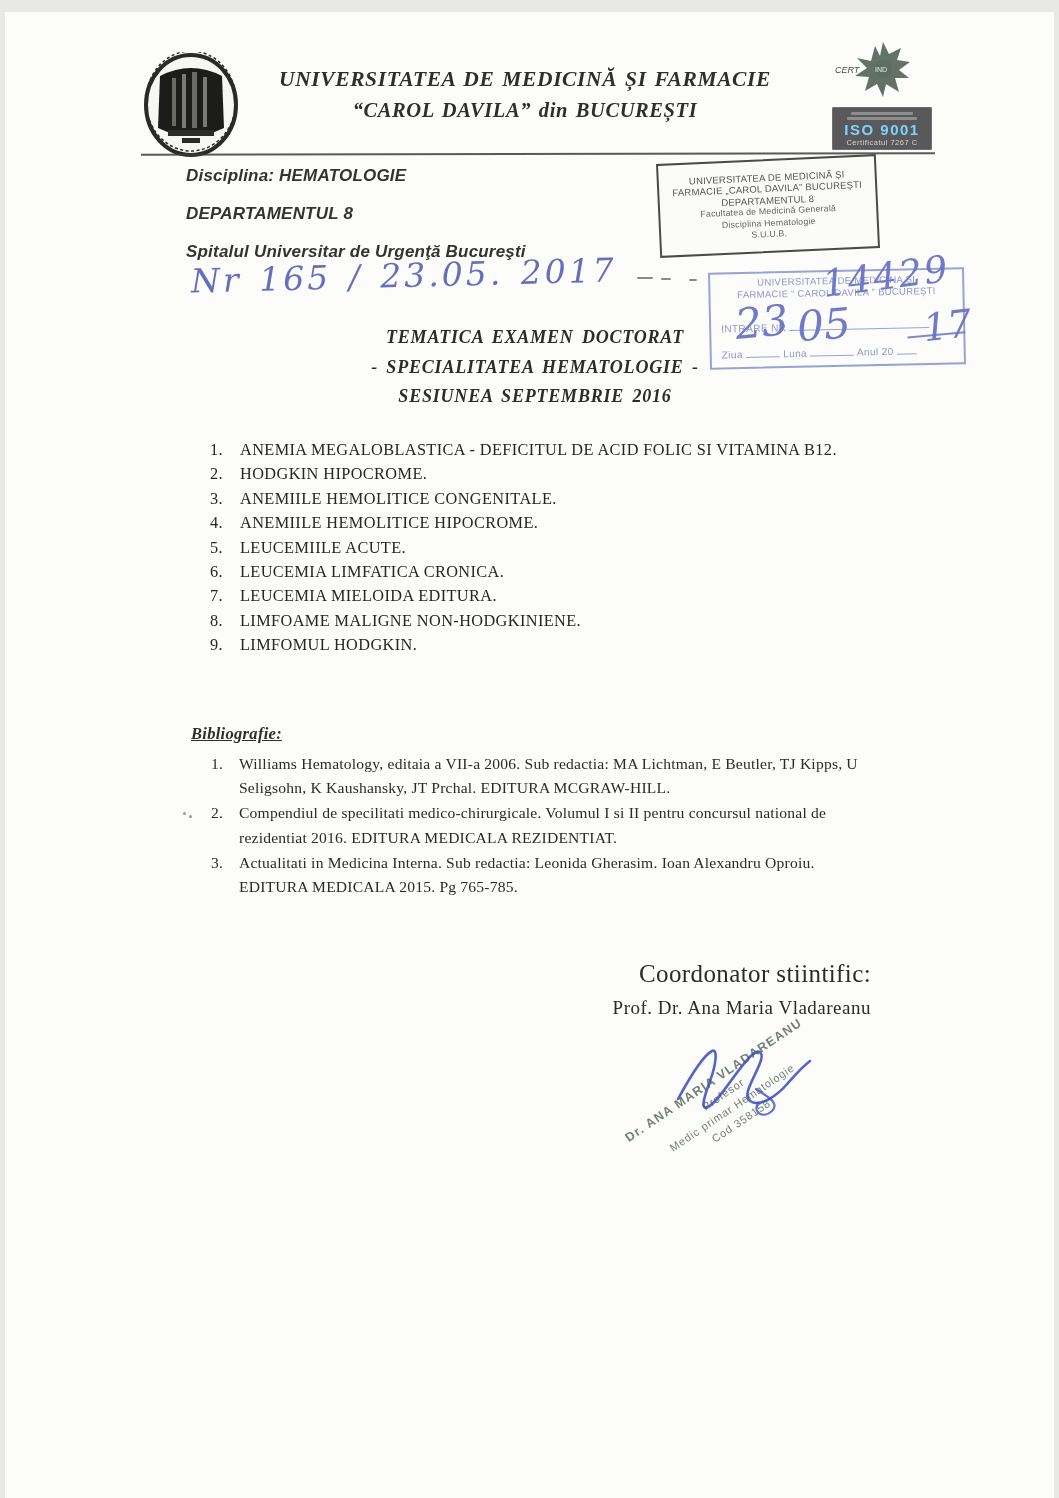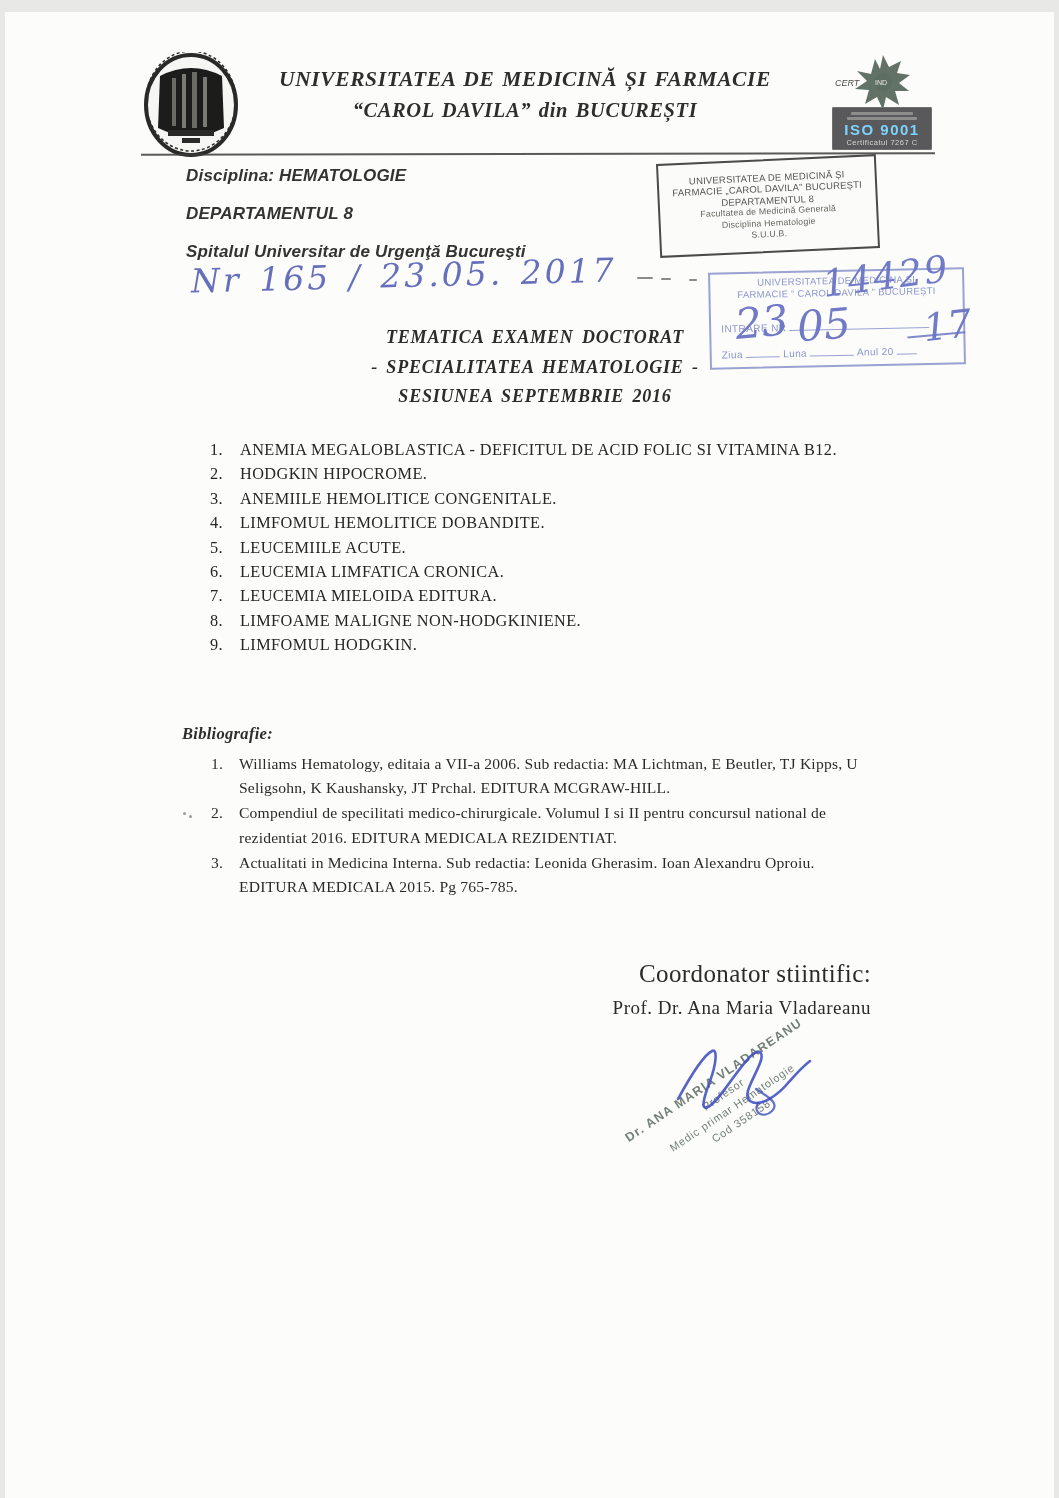--- a/index.html
+++ b/index.html
@@ -23,7 +23,7 @@
   }
   .header-title .l1{font-size:21.5px;line-height:30px;}
   .header-title .l2{font-size:20.5px;line-height:32px;}
-  .certind{position:absolute;left:826px;top:41px;width:80px;height:58px;}
+  .certind{position:absolute;left:826px;top:28px;width:80px;height:58px;}
   .iso-badge{
     position:absolute;left:827px;top:95px;width:100px;height:43px;
     background:#59595b;border-radius:2px;

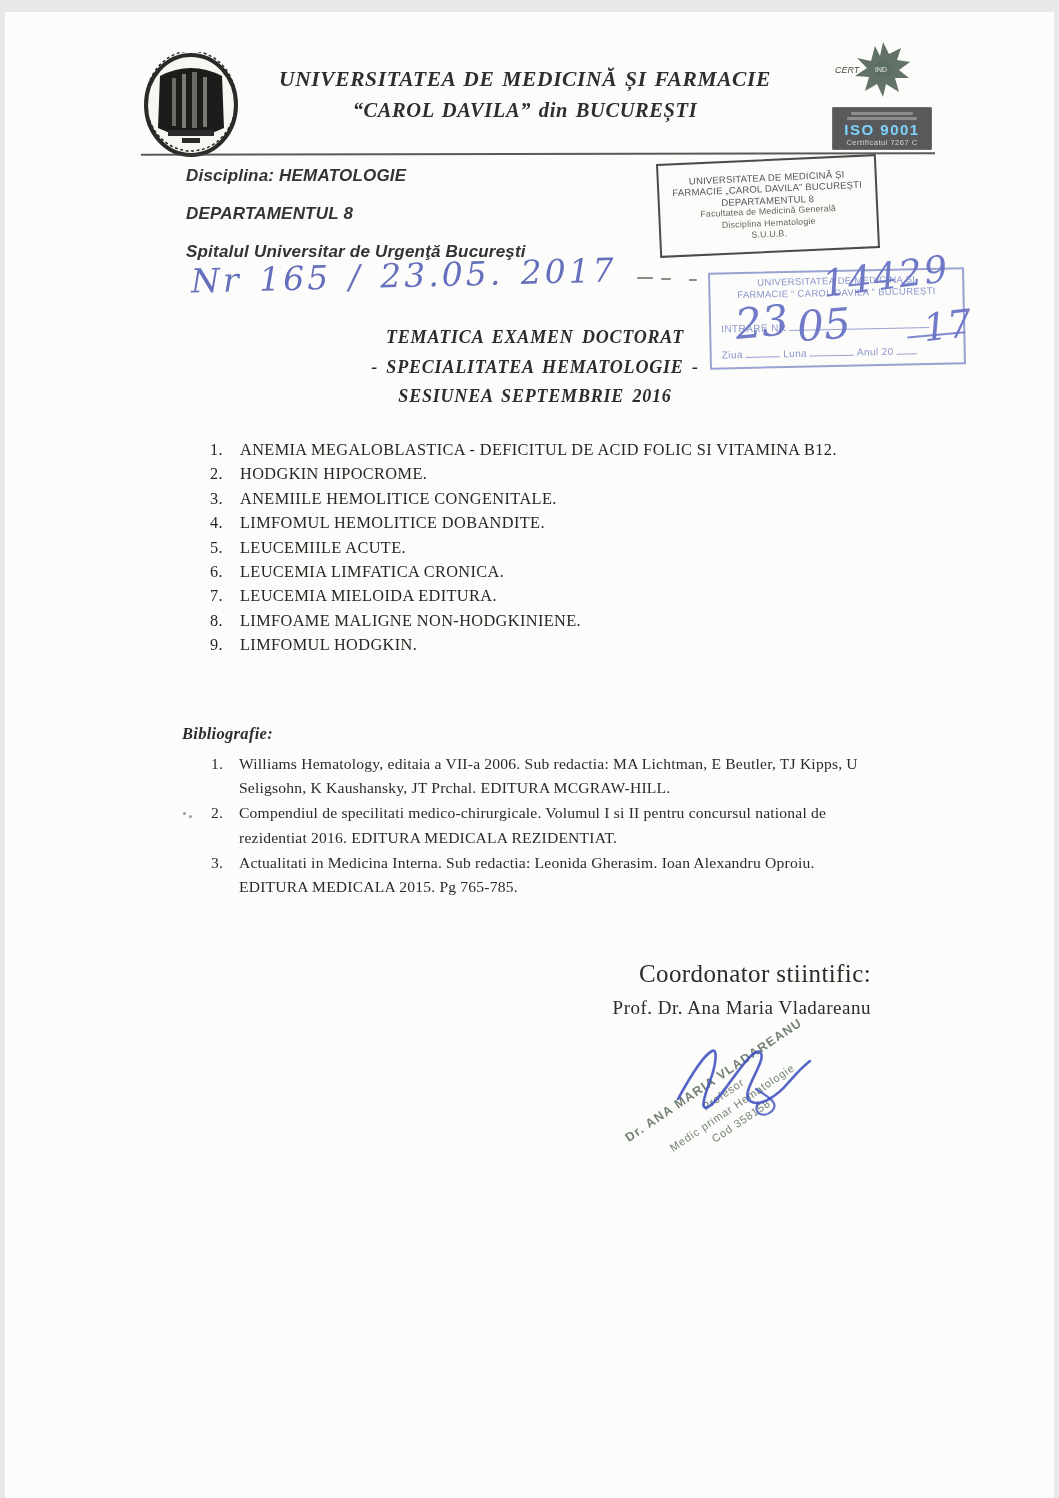--- a/index.html
+++ b/index.html
@@ -232,7 +232,7 @@
       </div>
     <div class="topic-row">
         <span class="topic-num">4.</span>
-        <span class="topic-text">LIMFOMUL HEMOLITICE DOBANDITE.</span>
+        <span class="topic-text">ANEMIILE HEMOLITICE HIPOCROME.</span>
       </div>
     <div class="topic-row">
         <span class="topic-num">5.</span>

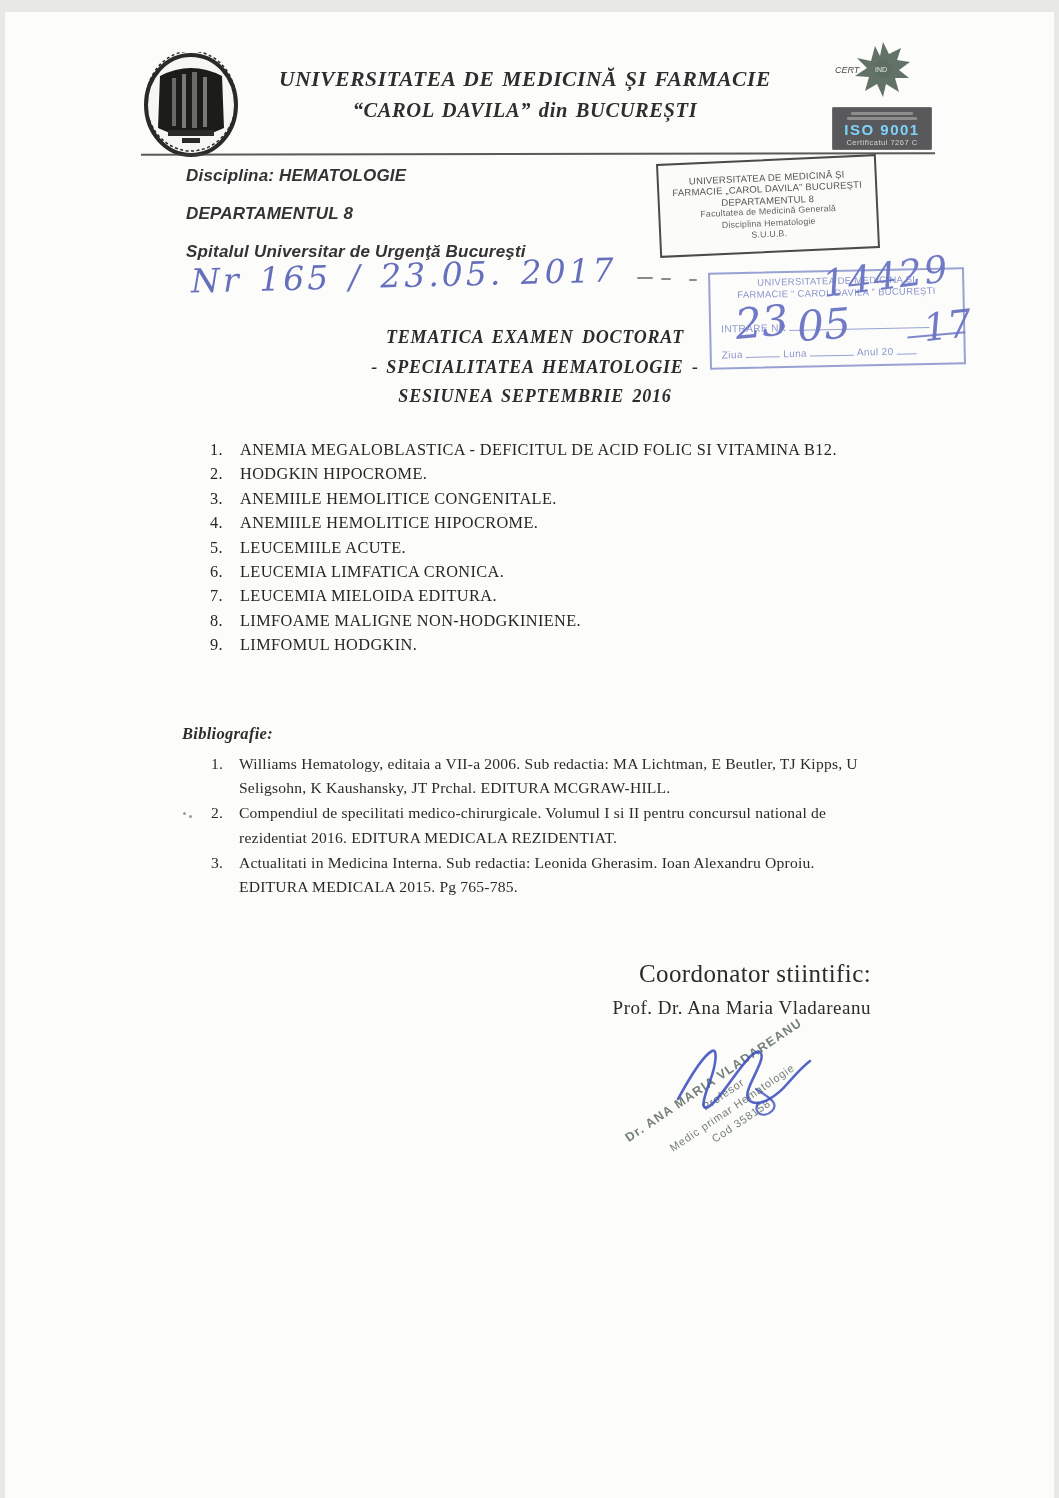--- a/index.html
+++ b/index.html
@@ -97,9 +97,9 @@
   .topic-text{width:640px;}
   
   .bib-head{
-    position:absolute;left:177px;top:712px;
+    position:absolute;left:186px;top:712px;
     font-size:16.5px;font-weight:bold;font-style:italic;
-    letter-spacing:.3px;color:#2d2d2b;
+    text-decoration:underline;letter-spacing:.3px;color:#2d2d2b;
   }
   .bib{position:absolute;left:206px;top:740px;width:700px;}
   .bib-row{display:flex;font-size:15.6px;line-height:24.2px;letter-spacing:.2px;color:#2a2a28;margin-bottom:1px;}

